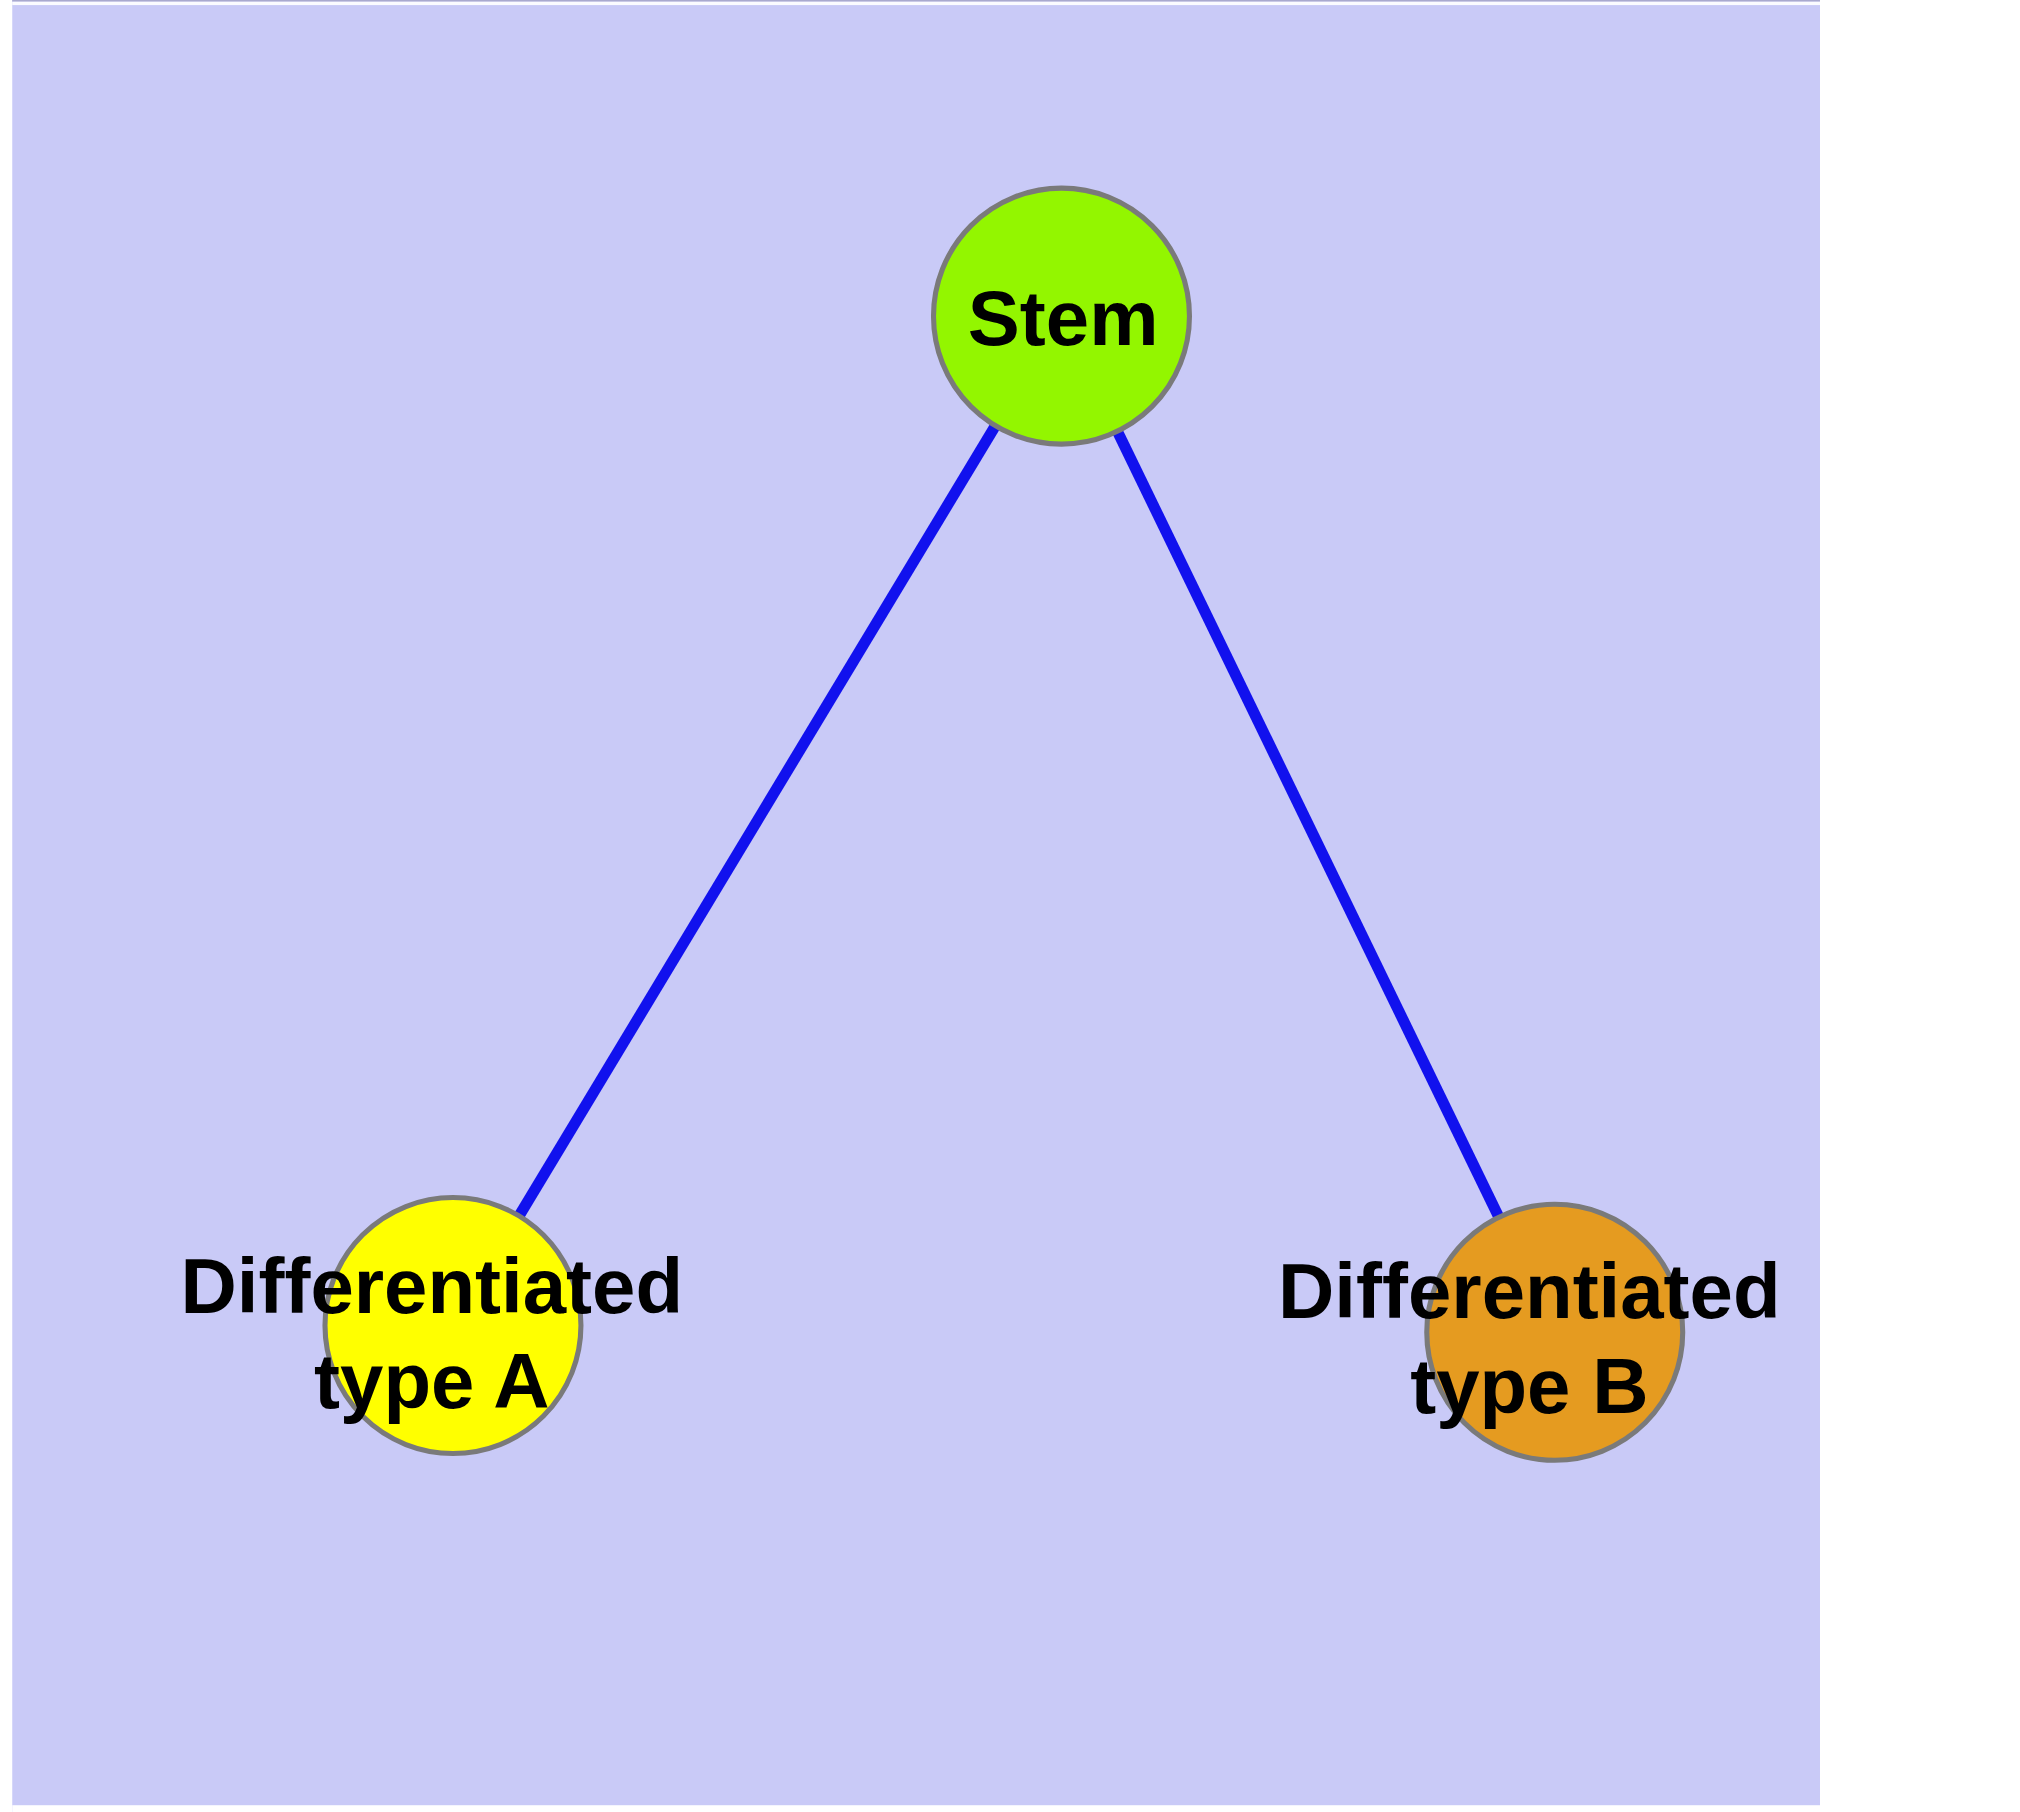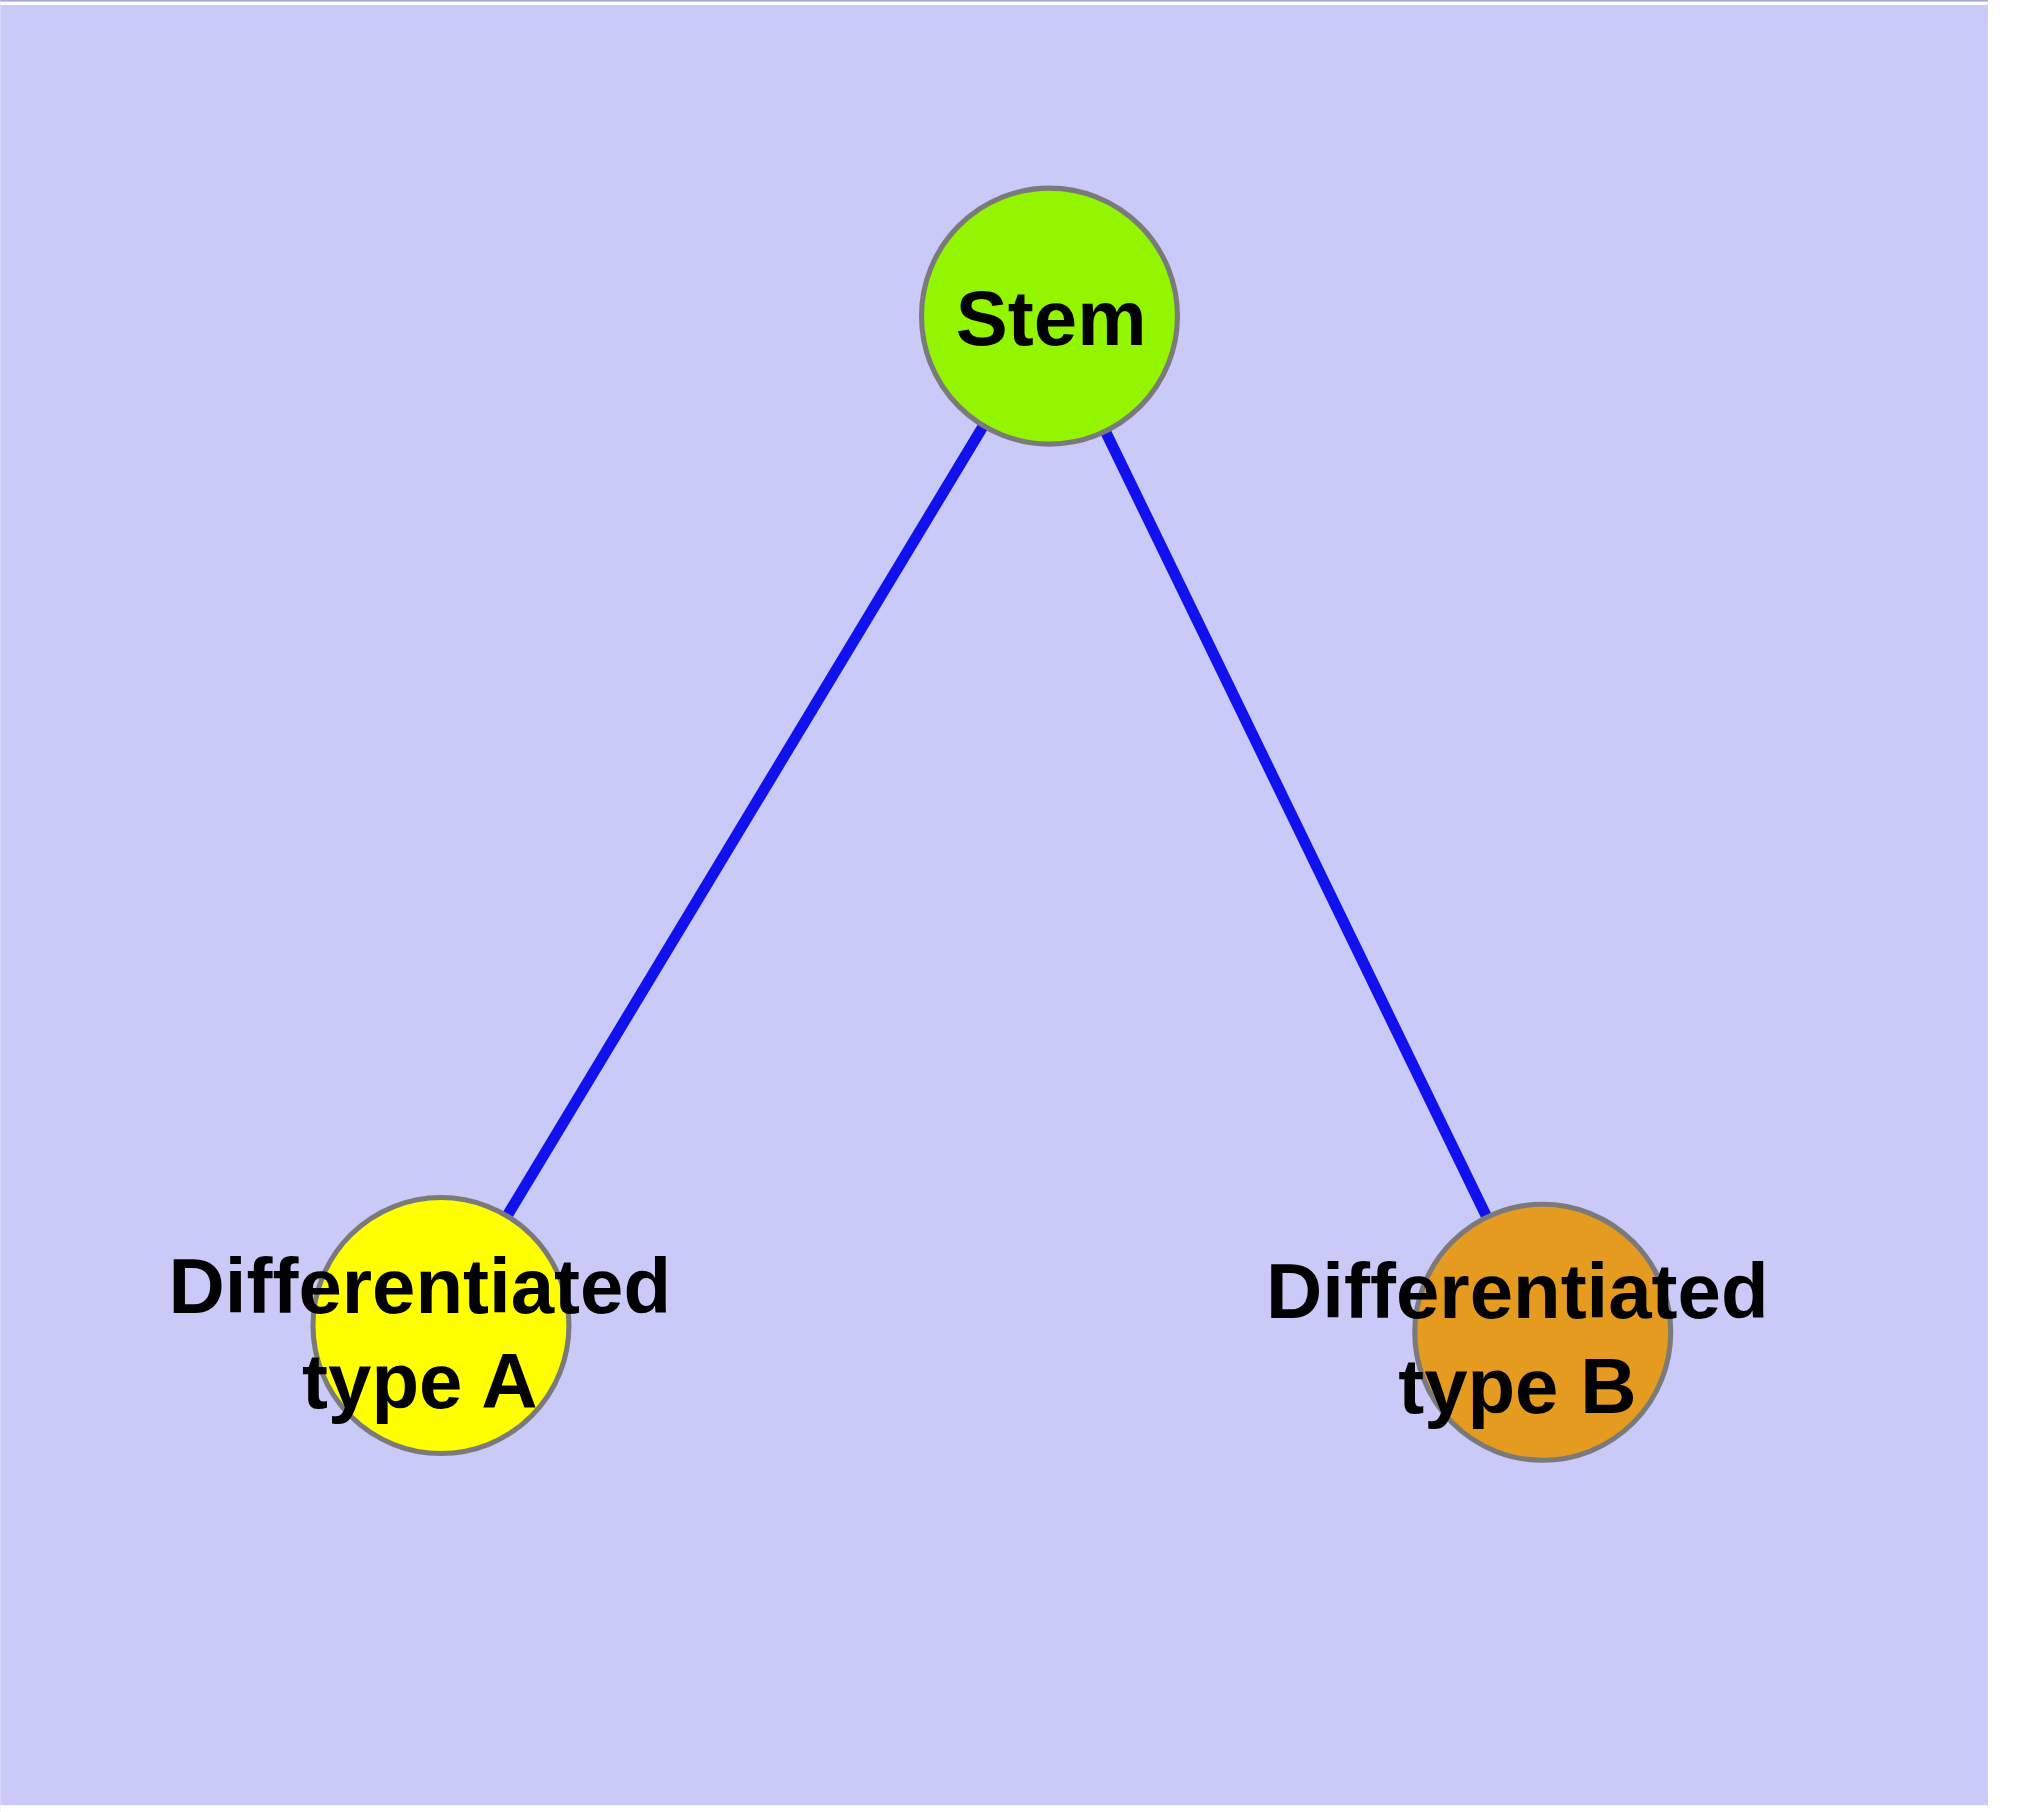--- a/index.html
+++ b/index.html
@@ -9,10 +9,11 @@
   }
   .stage {
     position: relative;
-    width: 1988px;
+    width: 1808px;
     height: 1812px;
     overflow: hidden;
     font-family: "Liberation Sans", sans-serif;
+    margin-left: 12px;
   }
   .stage svg {
     display: block;

